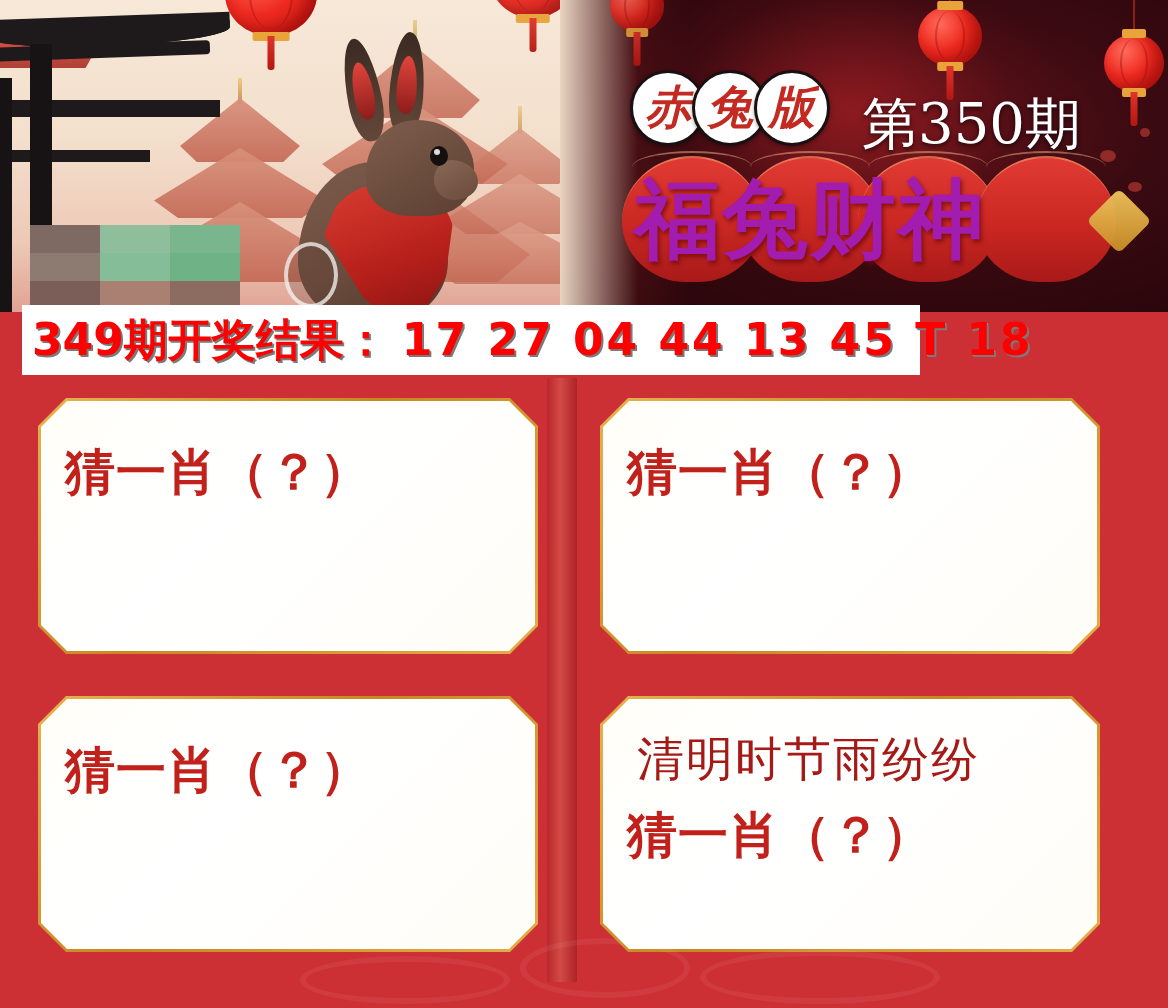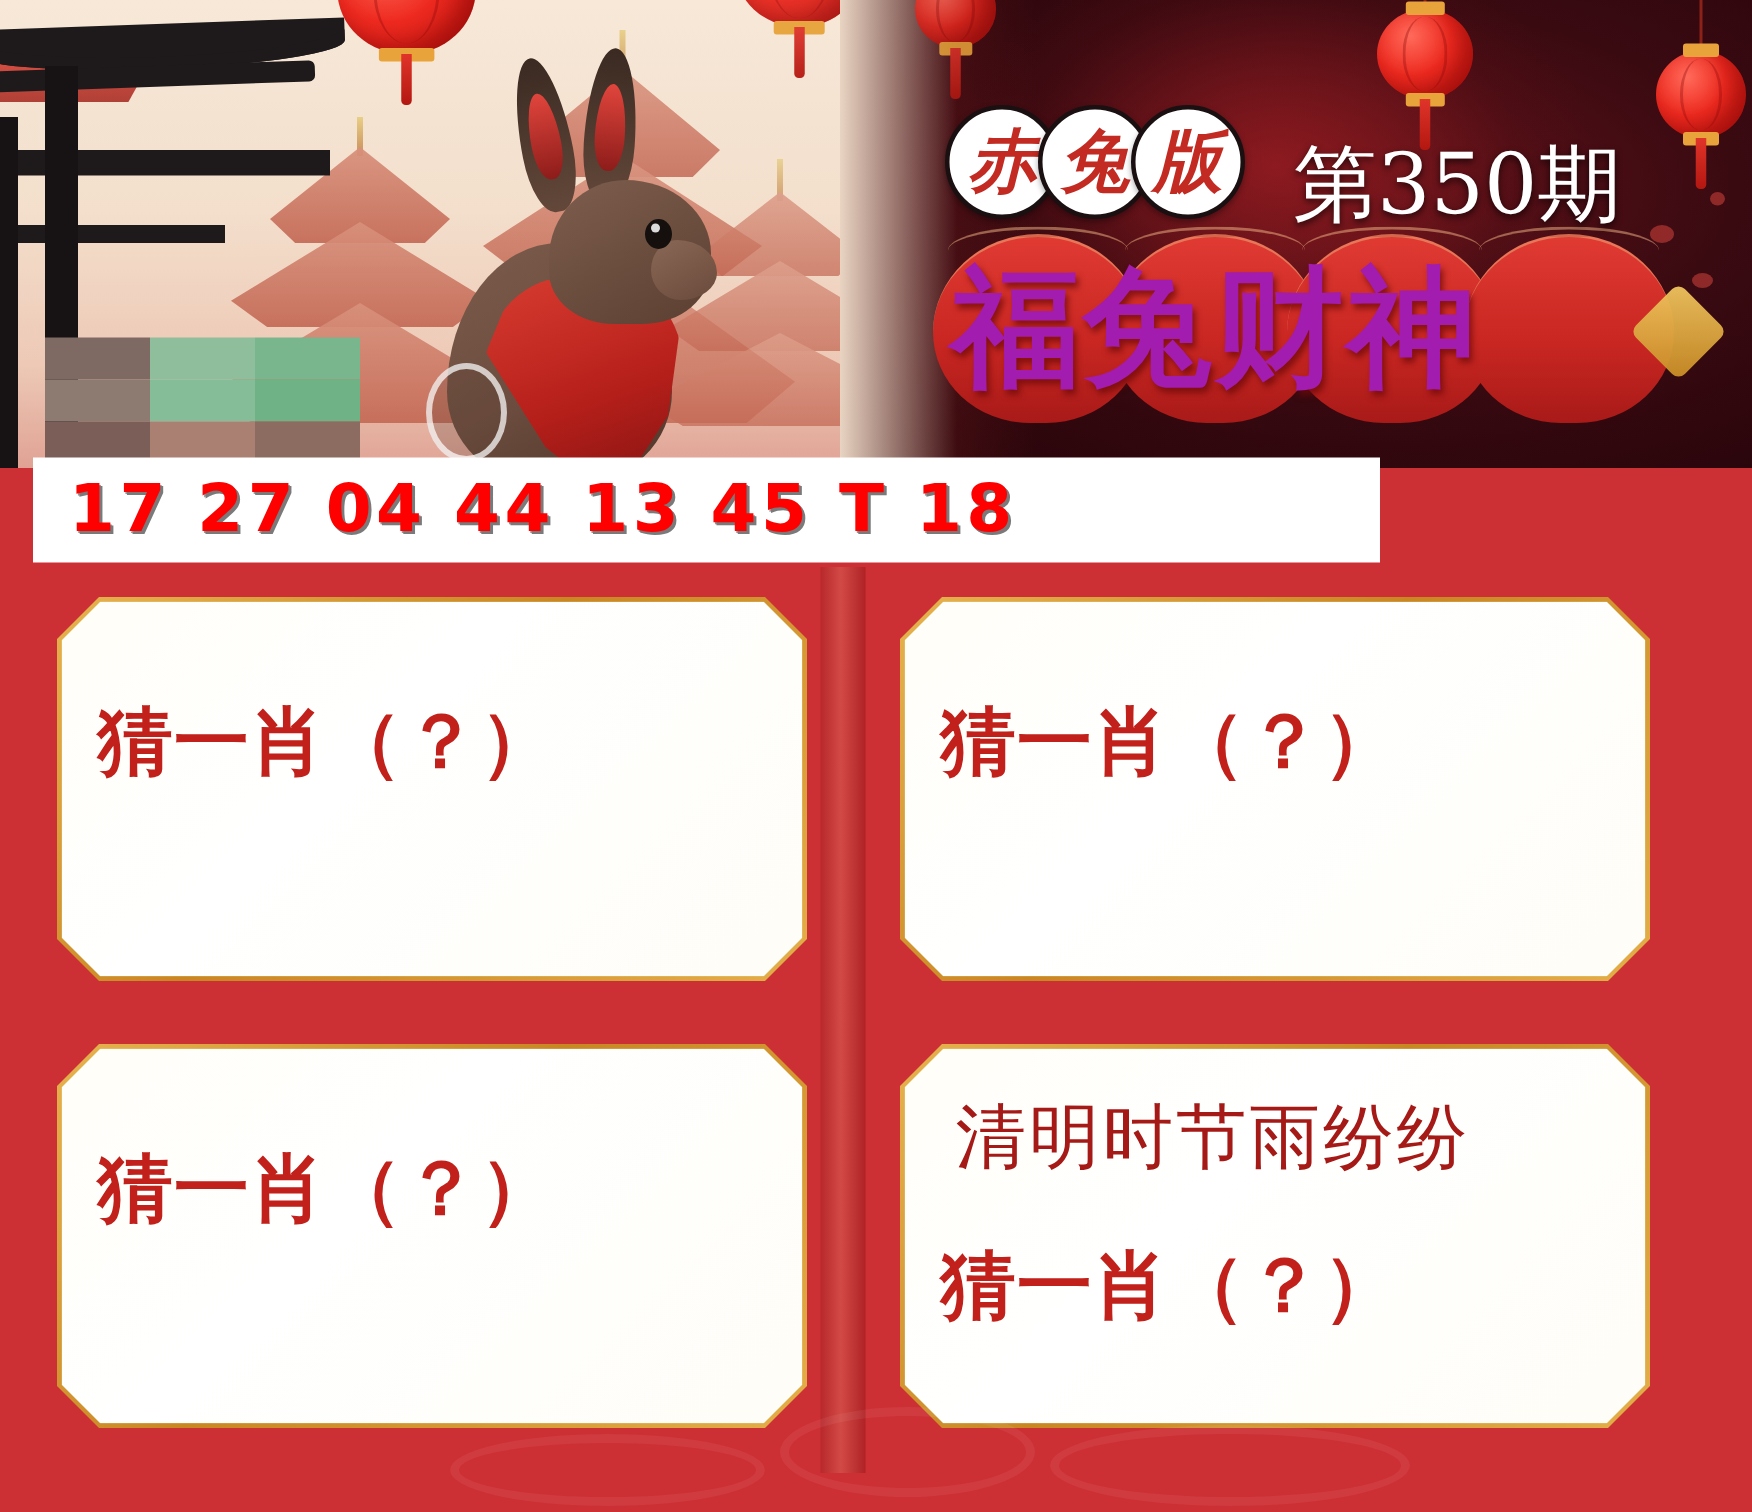--- a/index.html
+++ b/index.html
@@ -430,6 +430,7 @@
   </div>
 
   <div id="result-strip">
+    <span class="rtxt">349期开奖结果：</span>
     <span class="rtxt nums">17 27 04 44 13 45 T 18</span>
   </div>
 

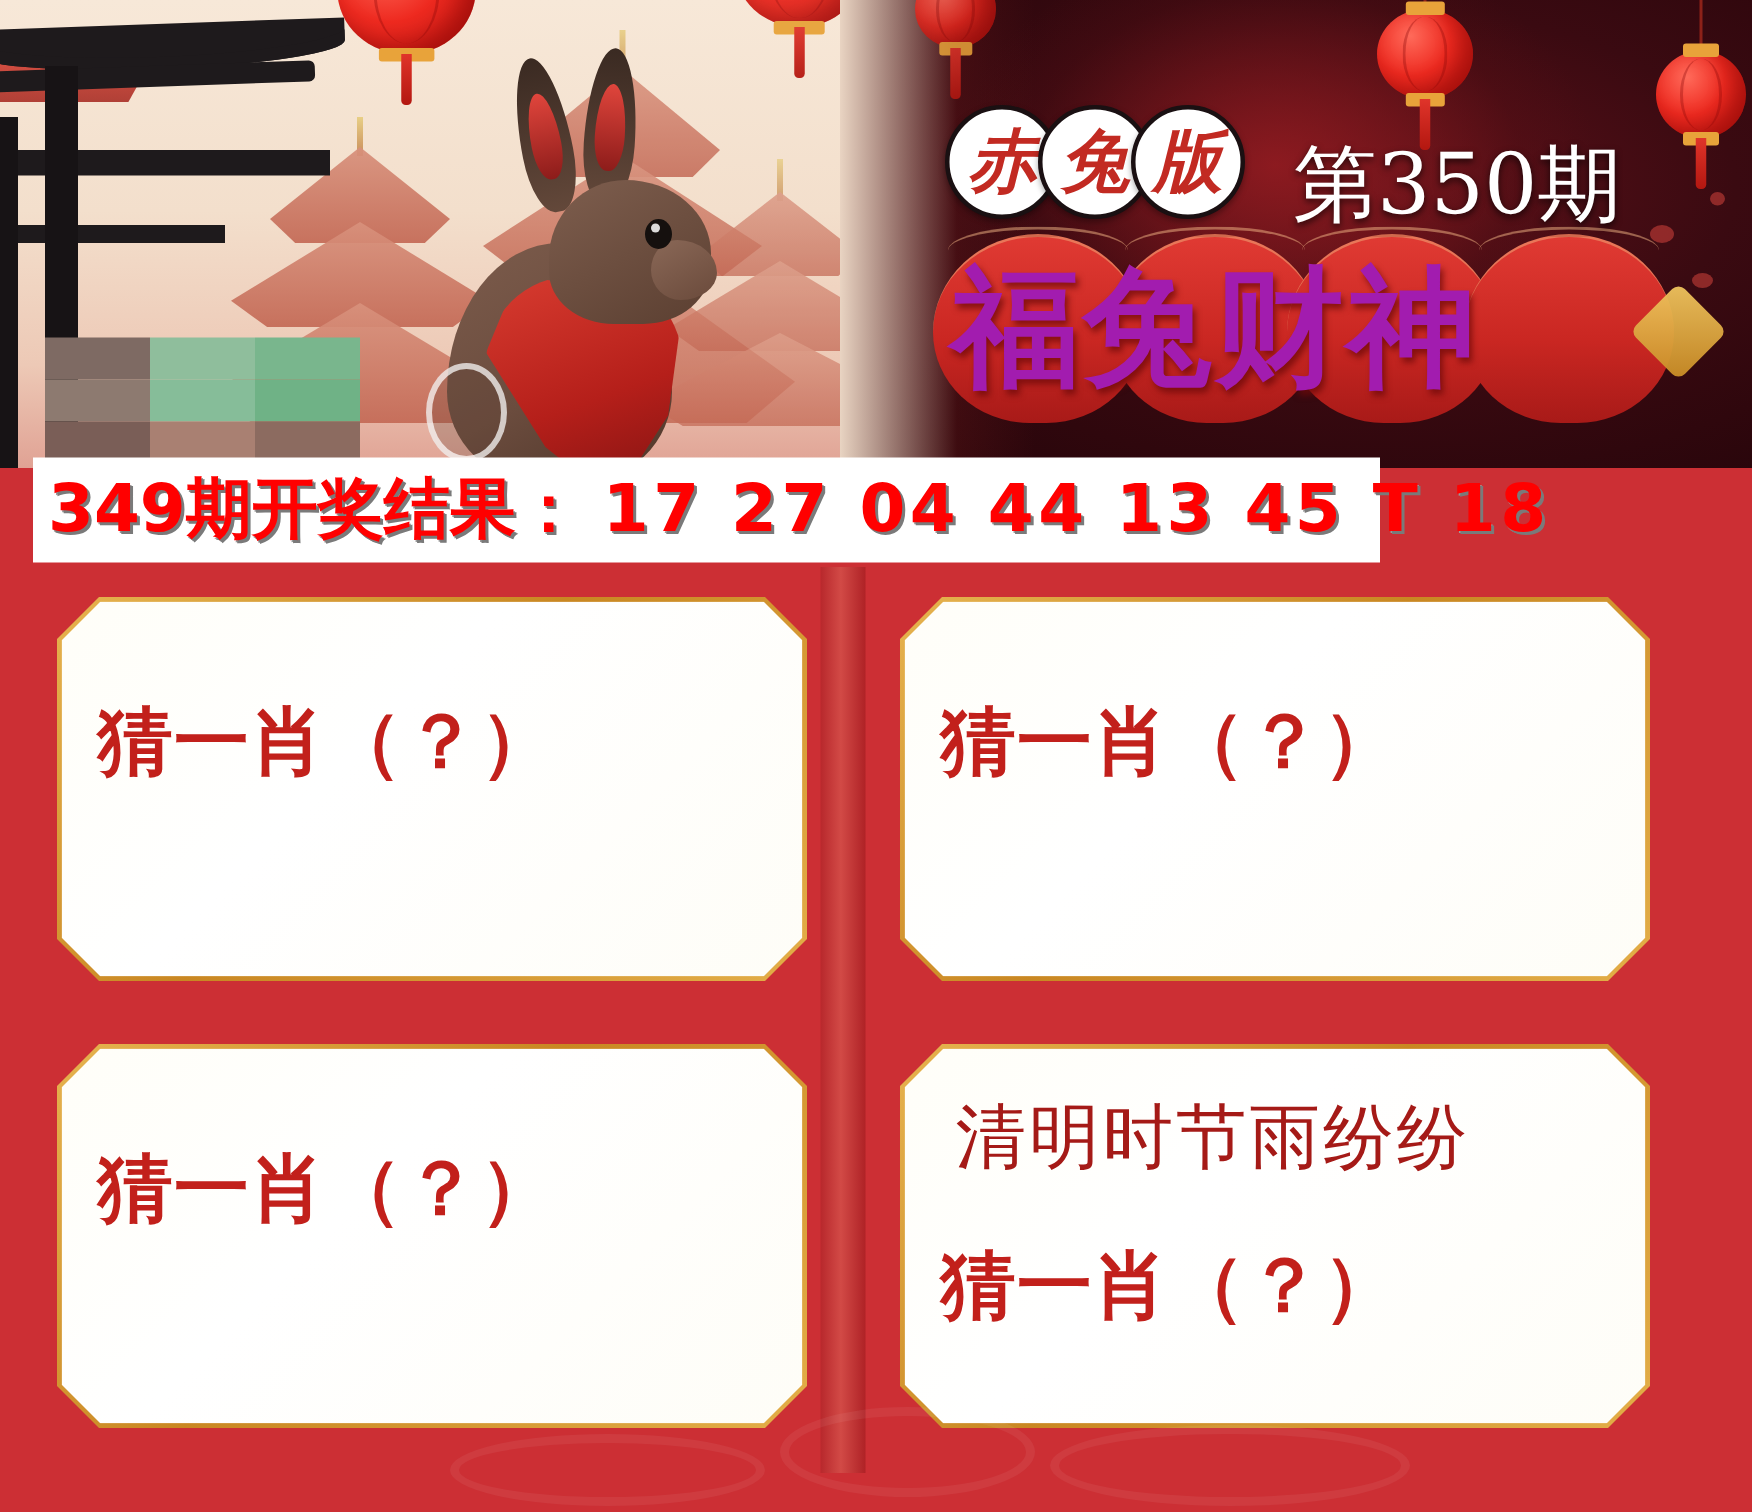--- a/index.html
+++ b/index.html
@@ -289,7 +289,7 @@
     font-weight:700;
     font-size:50px; line-height:1.1; color:#C2201B;
     letter-spacing:1px; white-space:nowrap;
-    margin-top:44px;
+    margin-top:22px;
   }
 
   

